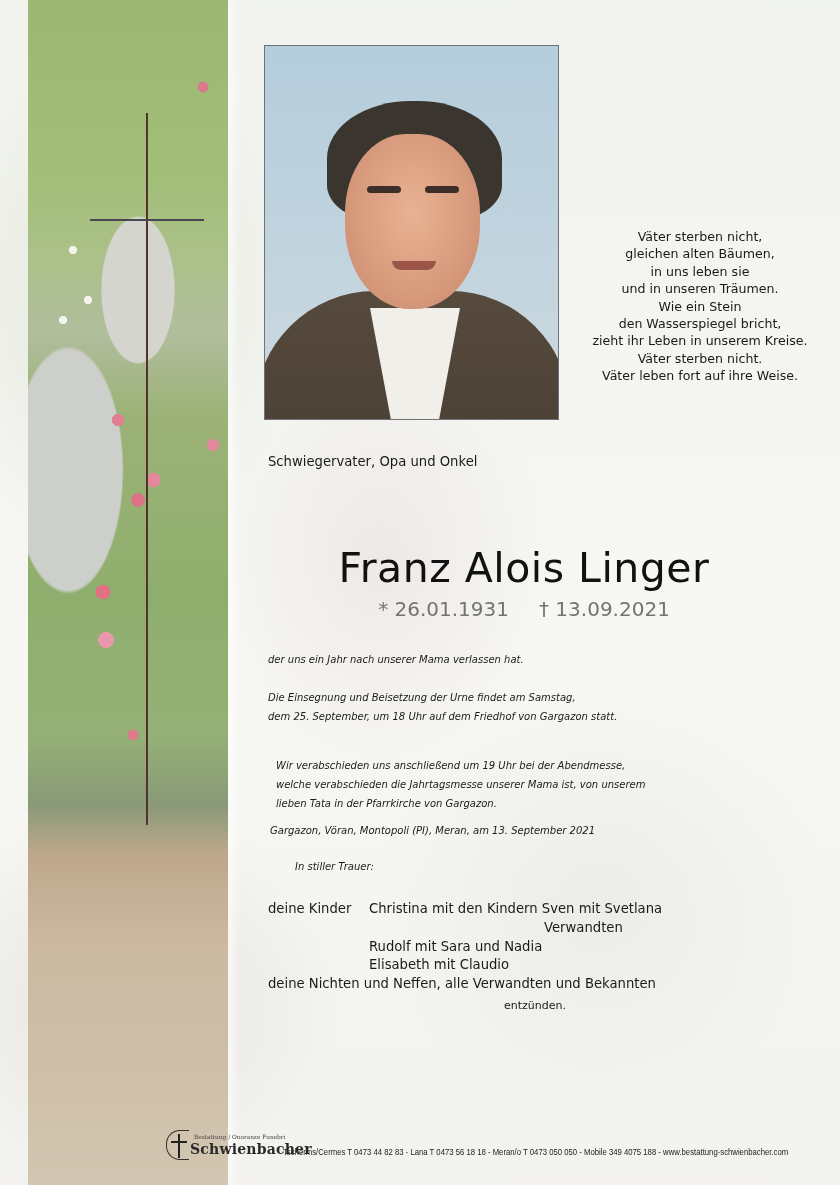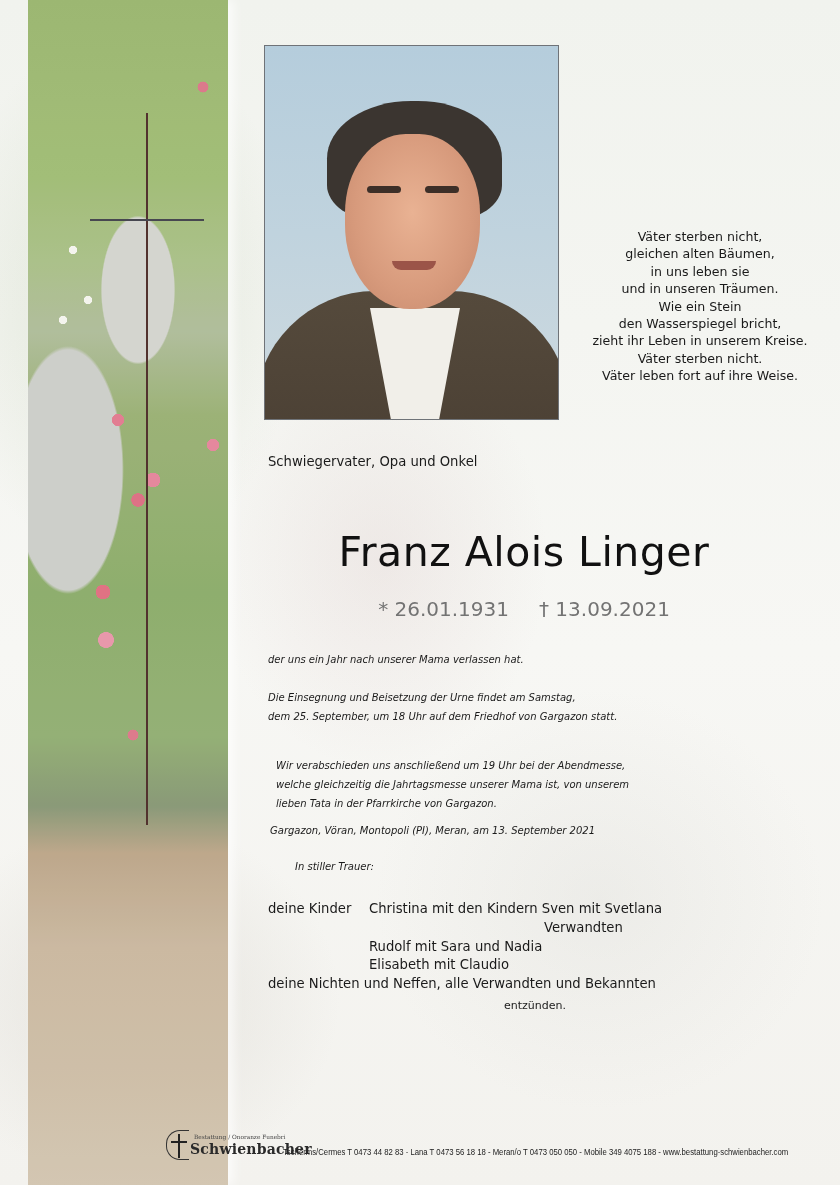--- a/index.html
+++ b/index.html
@@ -105,7 +105,7 @@
     font-size: 13.2px; line-height: 19px;
   }
   .name {
-    position: absolute; left: 264px; top: 528px; width: 520px; text-align: center;
+    position: absolute; left: 264px; top: 544px; width: 520px; text-align: center;
     font-size: 41px; font-weight: normal; letter-spacing: 0.5px; color: #111;
   }
   .dates {

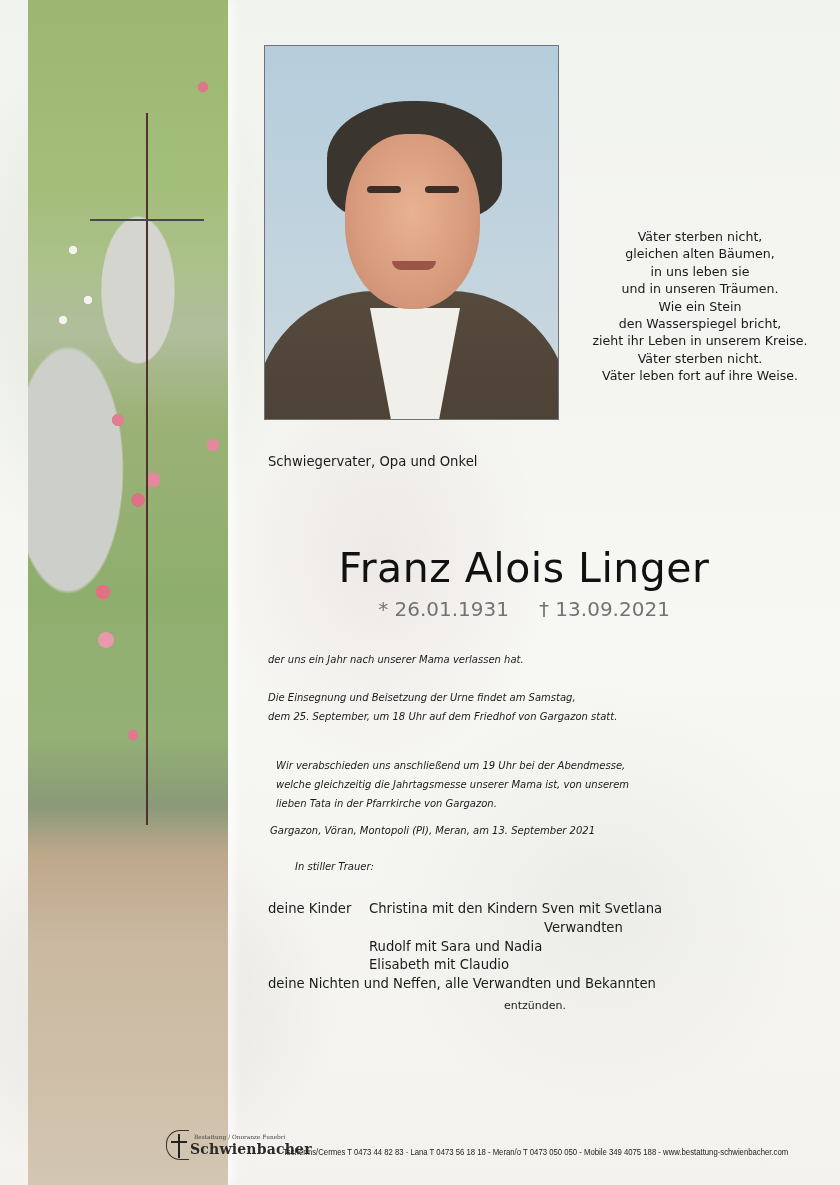--- a/index.html
+++ b/index.html
@@ -217,7 +217,7 @@
 
 <div class="body-text p3">
   <div>Wir verabschieden uns anschließend um 19 Uhr bei der Abendmesse,</div>
-  <div>welche gleichzeitig die Jahrtagsmesse unserer Mama ist, von unserem</div>
+  <div>welche verabschieden die Jahrtagsmesse unserer Mama ist, von unserem</div>
   <div>lieben Tata in der Pfarrkirche von Gargazon.</div>
 </div>
 

